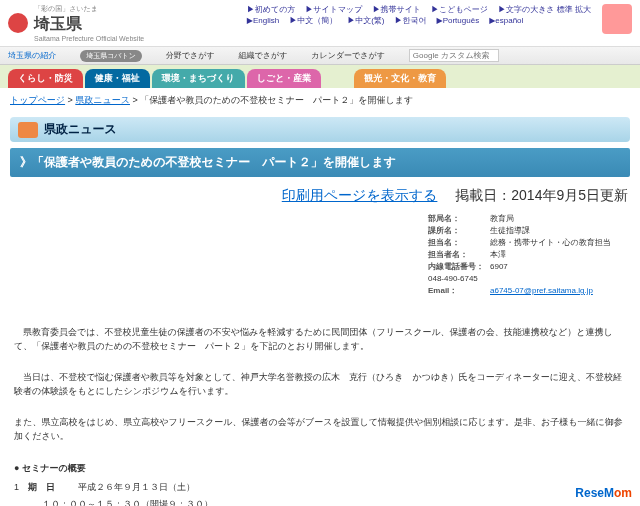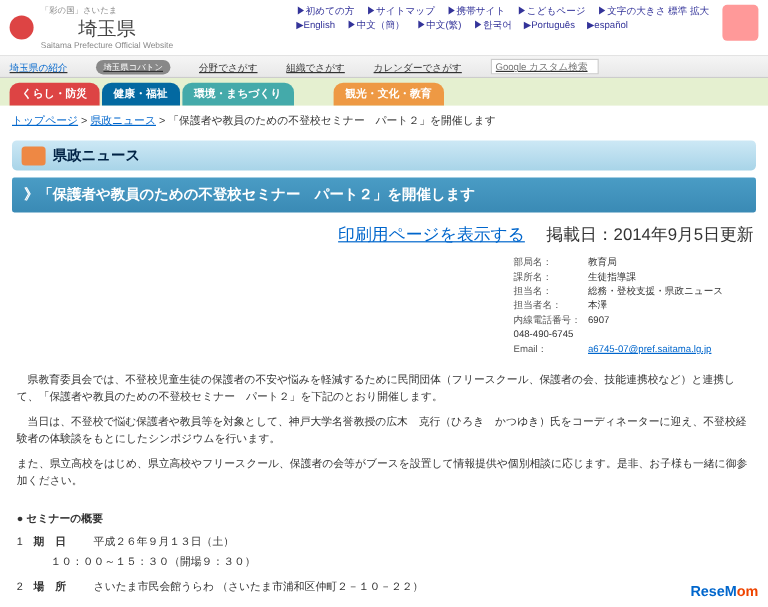--- a/index.html
+++ b/index.html
@@ -8,7 +8,7 @@
 .logo-area { display: flex; align-items: center; gap: 6px; }
 .logo-cobaton { width: 20px; height: 20px; background: #d44; border-radius: 50%; }
 .pref-text { display: flex; flex-direction: column; }
-.pref-name { font-size: 16px; font-weight: normal; color: #444; text-align: center; }
+.pref-name { font-size: 16px; font-weight: bold; color: #444; }
 .pref-sub { font-size: 7px; color: #888; }
 .top-links { margin-left: auto; font-size: 8px; line-height: 1.4; }
 .top-links a { color: #339; text-decoration: none; margin: 0 3px; }

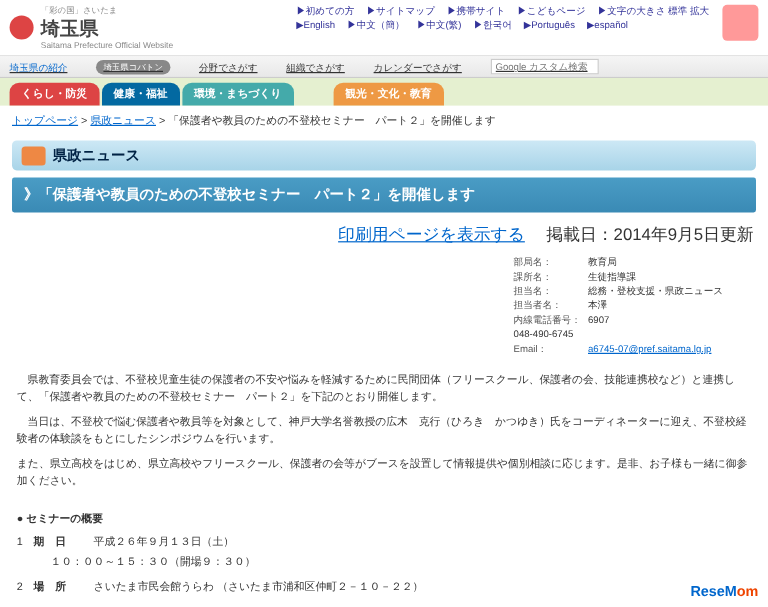--- a/index.html
+++ b/index.html
@@ -14,7 +14,7 @@
 .top-links a { color: #339; text-decoration: none; margin: 0 3px; }
 .top-links .row { display: flex; gap: 4px; flex-wrap: wrap; }
 .mascot-link { width: 30px; height: 30px; background: #f99; border-radius: 4px; margin-left: 8px; }
-.subheader { background: linear-gradient(#f5f5f5, #e8e8e8); padding: 2px 8px; font-size: 8px; display: flex; align-items: flex-end; gap: 24px; border-bottom: 1px solid #ccc; text-decoration: underline; }
+.subheader { background: linear-gradient(#f5f5f5, #e8e8e8); padding: 2px 8px; font-size: 8px; display: flex; align-items: center; gap: 24px; border-bottom: 1px solid #ccc; }
 .subheader .pill { background: #888; color: #fff; padding: 1px 6px; border-radius: 8px; font-size: 7px; }
 .nav-tabs { display: flex; background: #e5f0d0; padding: 4px 8px 0; gap: 2px; }
 .nav-tab { padding: 3px 10px; border-radius: 8px 8px 0 0; font-size: 9px; color: #fff; font-weight: bold; }

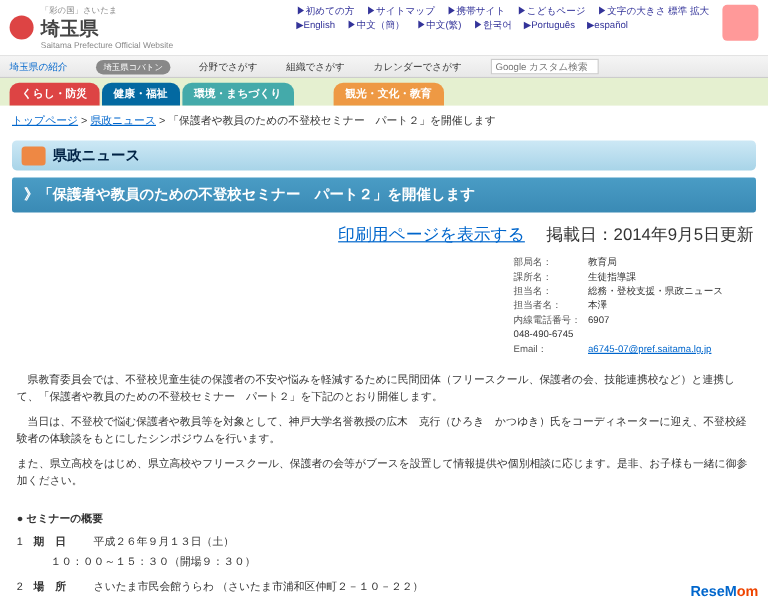--- a/index.html
+++ b/index.html
@@ -90,6 +90,7 @@
   <div class="nav-tab tab-red">くらし・防災</div>
   <div class="nav-tab tab-green">健康・福祉</div>
   <div class="nav-tab tab-teal">環境・まちづくり</div>
+  <div class="nav-tab tab-pink">しごと・産業</div>
   <div class="nav-tab tab-blue" style="visibility:hidden">　</div>
   <div class="nav-tab tab-orange">観光・文化・教育</div>
 </div>

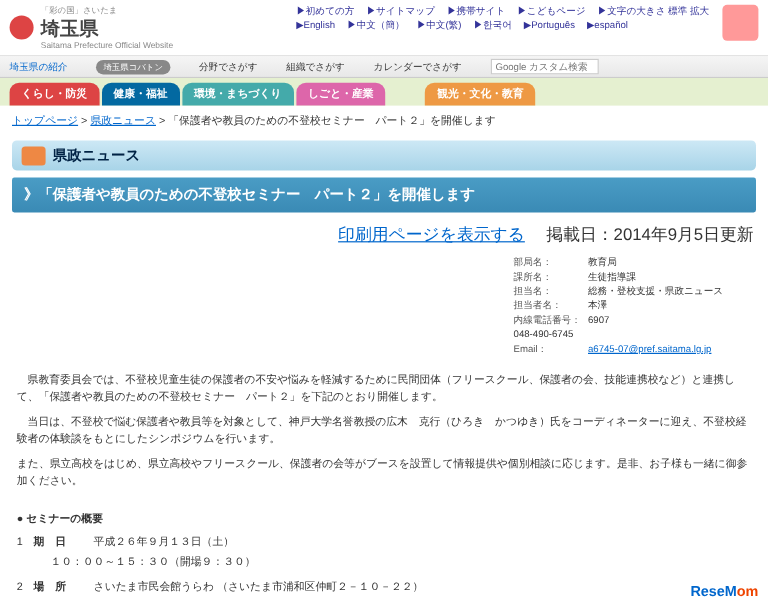--- a/index.html
+++ b/index.html
@@ -33,7 +33,7 @@
 .meta-row a { color: #06c; text-decoration: underline; }
 .info-box { margin: 4px 12px 4px auto; width: 200px; font-size: 8px; line-height: 1.5; }
 .info-box .row { display: flex; }
-.info-box .lbl { width: 62px; color: #555; }
+.info-box .lbl { width: 62px; color: #555; font-weight: bold; }
 .info-box a { color: #06c; text-decoration: underline; }
 .body-text { padding: 8px 14px; font-size: 9px; line-height: 1.6; }
 .body-text p { margin-bottom: 6px; }

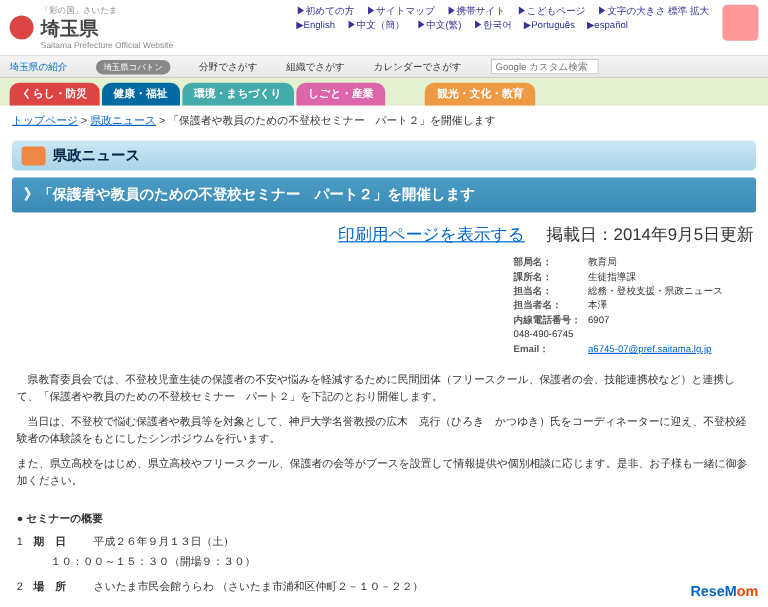--- a/index.html
+++ b/index.html
@@ -124,7 +124,7 @@
     </div>
     <div class="row">
       <span class="lbl">担当名：</span>
-      <span>総務・登校支援・県政ニュース</span>
+      <span>総務・携帯サイト・心の教育担当</span>
     </div>
     <div class="row">
       <span class="lbl">担当者名：</span>

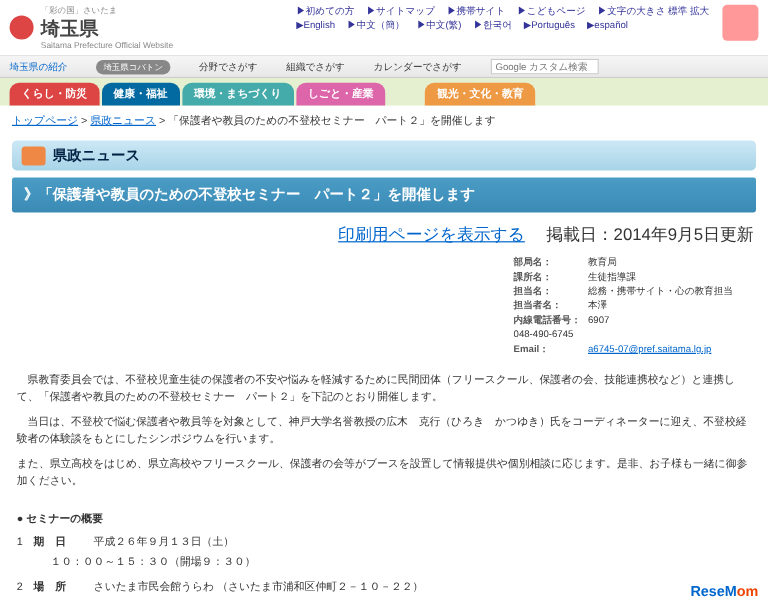--- a/index.html
+++ b/index.html
@@ -36,7 +36,7 @@
 .info-box .lbl { width: 62px; color: #555; font-weight: bold; }
 .info-box a { color: #06c; text-decoration: underline; }
 .body-text { padding: 8px 14px; font-size: 9px; line-height: 1.6; }
-.body-text p { margin-bottom: 6px; }
+.body-text p { margin-bottom: 6px; margin-top: 16px; }
 .outline { padding: 4px 14px 8px; font-size: 9px; line-height: 1.7; }
 .outline .item { display: flex; margin-bottom: 2px; }
 .outline .num { width: 14px; flex-shrink: 0; }

